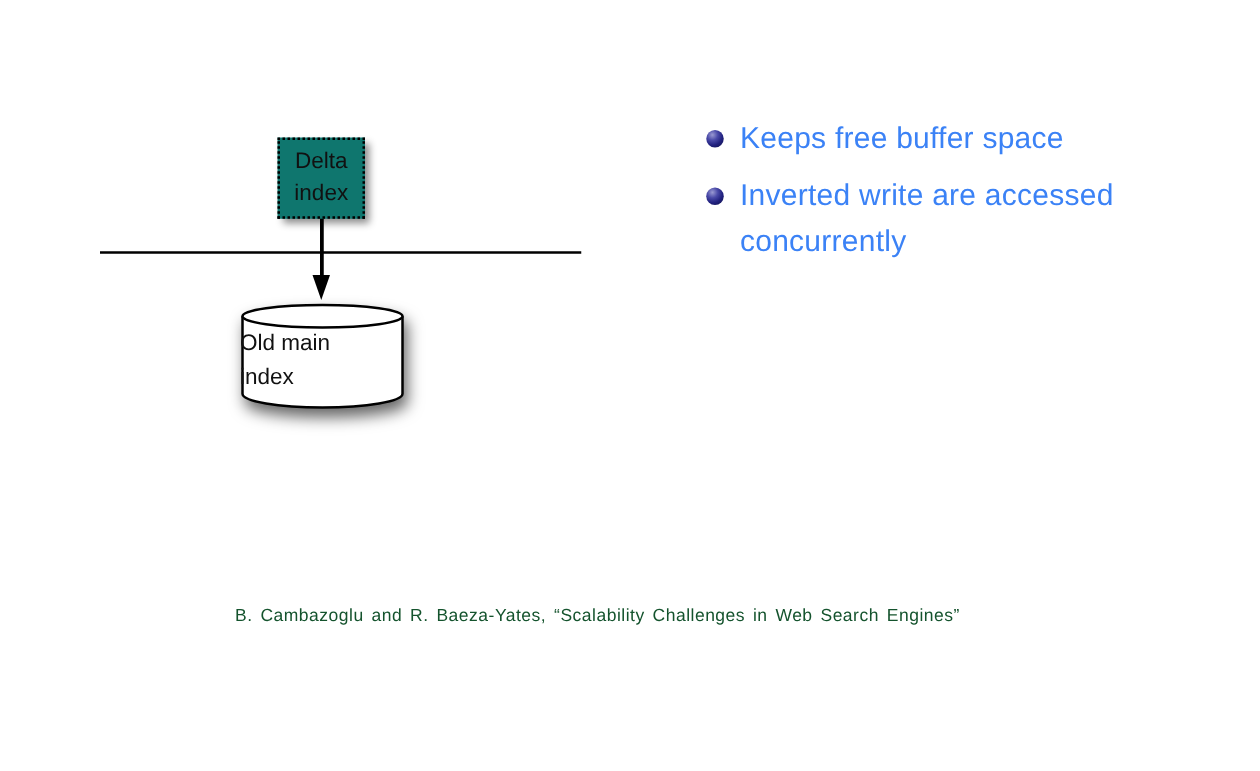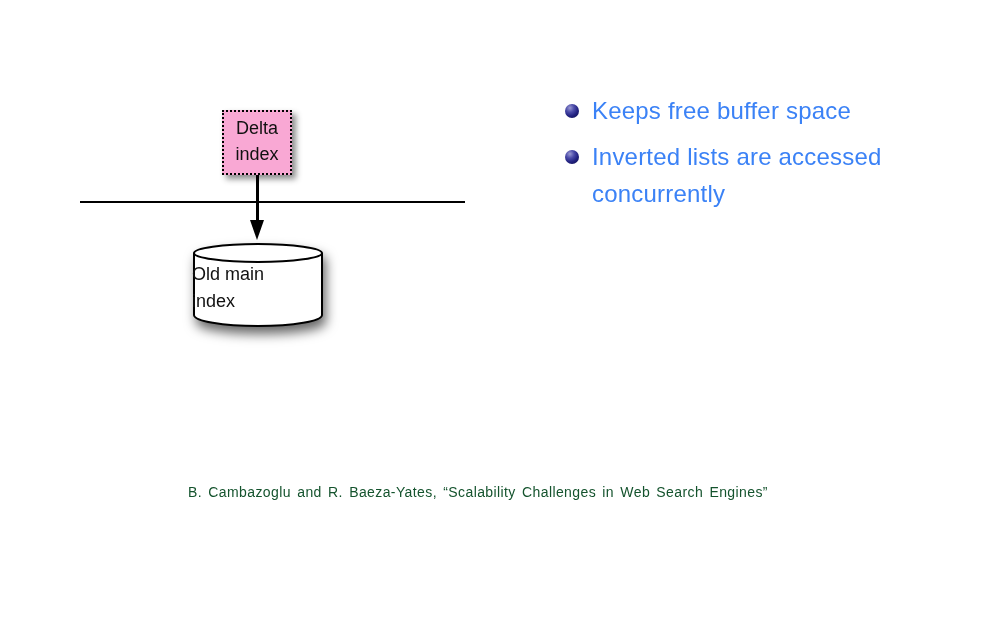--- a/index.html
+++ b/index.html
@@ -24,7 +24,7 @@
     top: 110px;
     width: 66px;
     height: 58px;
-    background: #f9a8d4;
+    background: #0f766e;
     border: 2px dotted #000000;
     box-shadow: 4px 4px 6px rgba(0,0,0,0.45);
     z-index: 3;

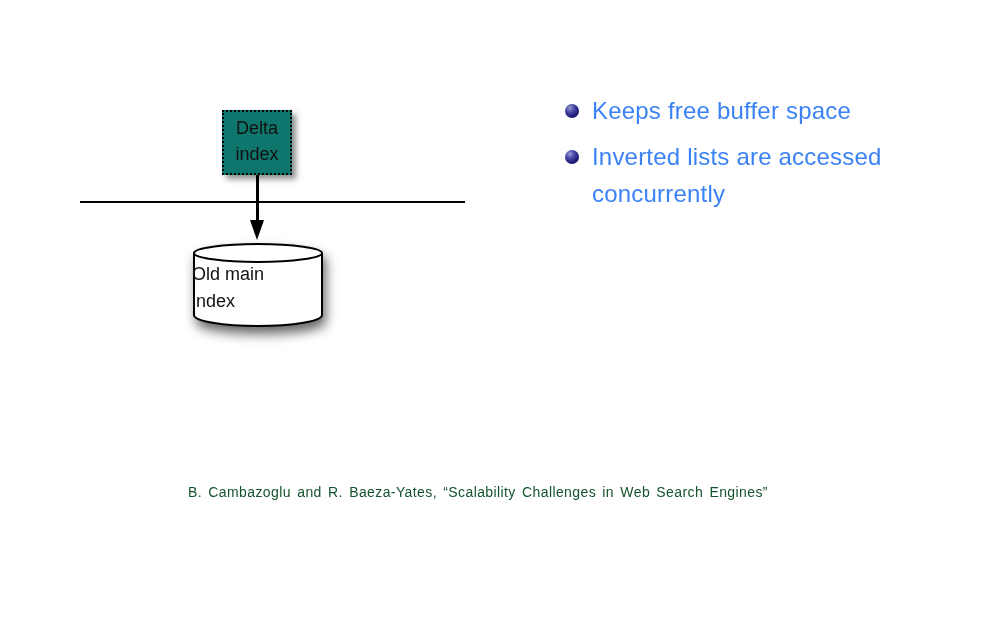--- a/index.html
+++ b/index.html
@@ -166,7 +166,7 @@
 
     <div class="bullet-item">
       <span class="bullet-ball"></span>
-      <div class="bullet-line">Inverted lists are accessed</div>
+      <div class="bullet-line">Inverted write are accessed</div>
       <div class="bullet-line">concurrently</div>
     </div>
 

